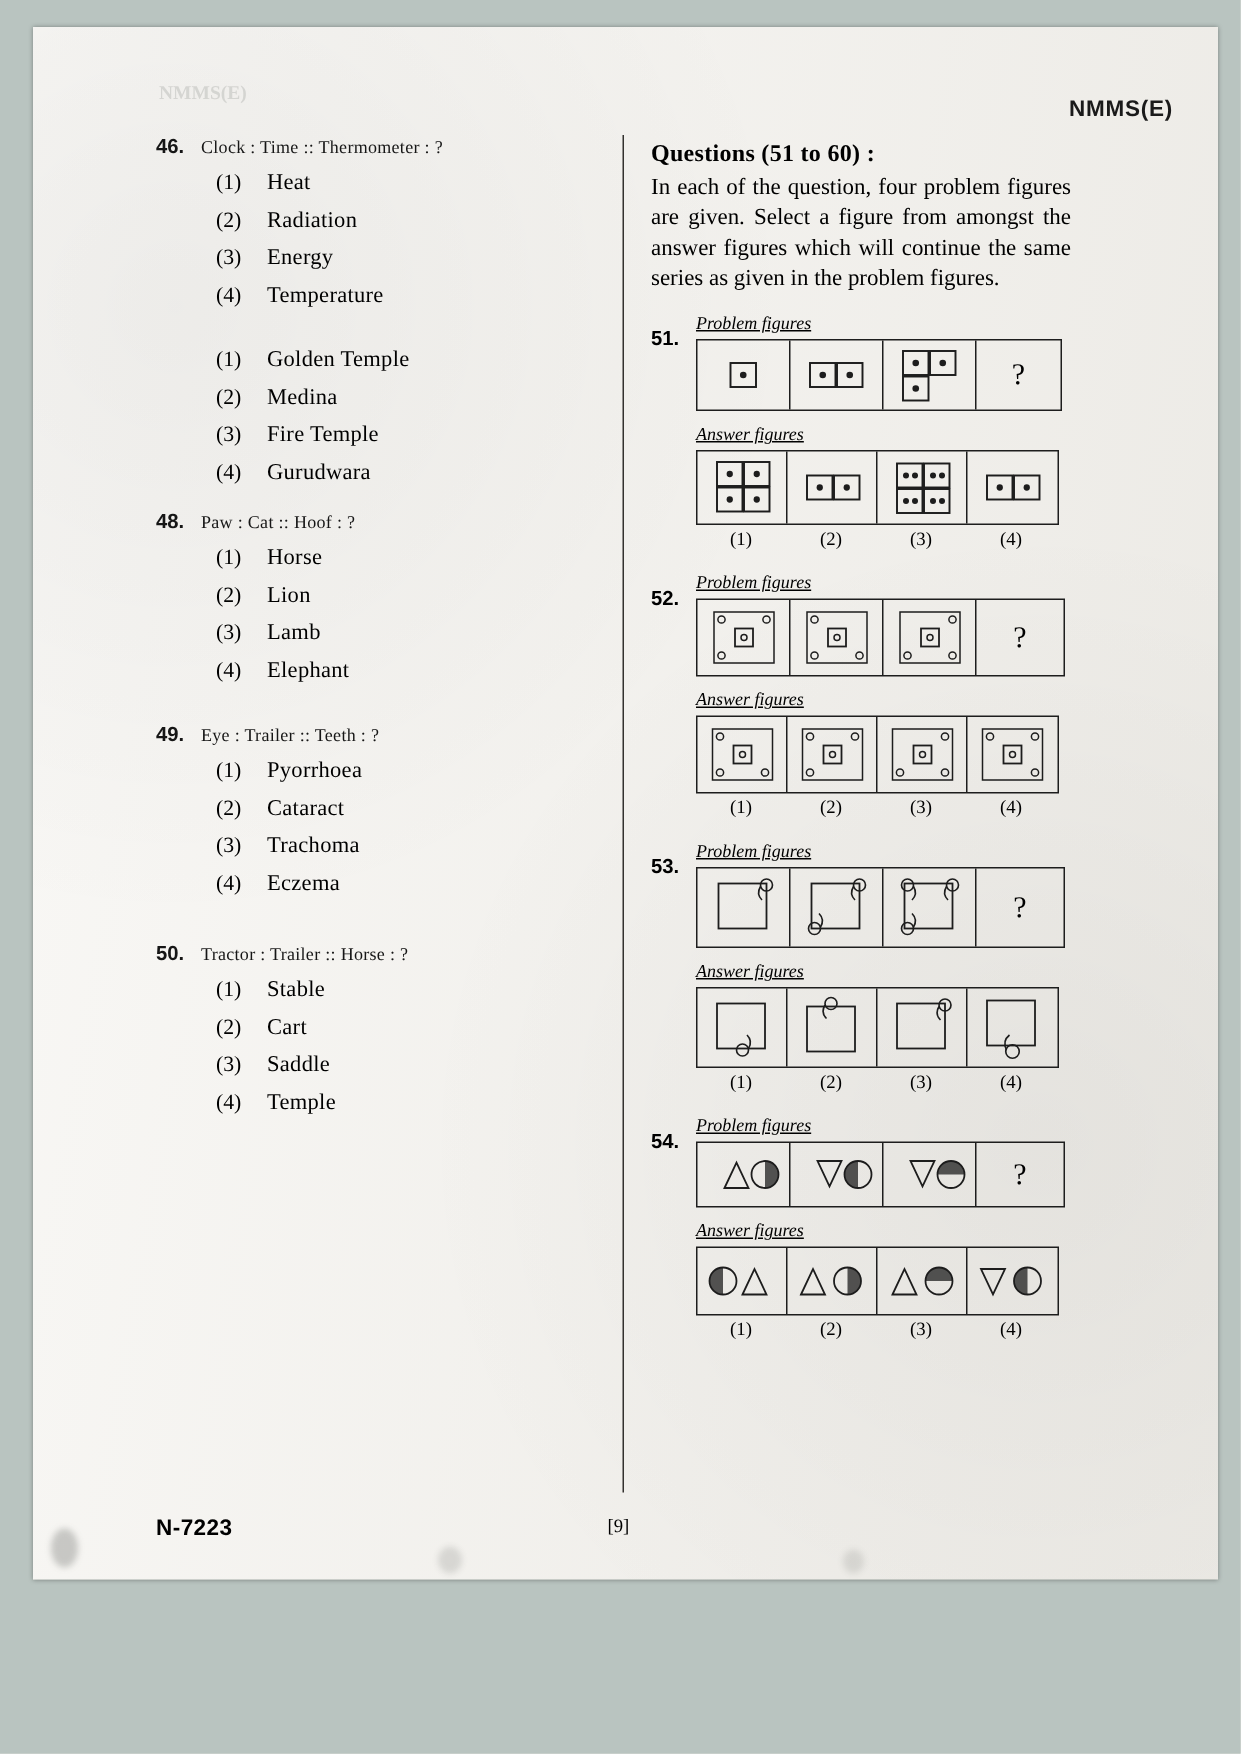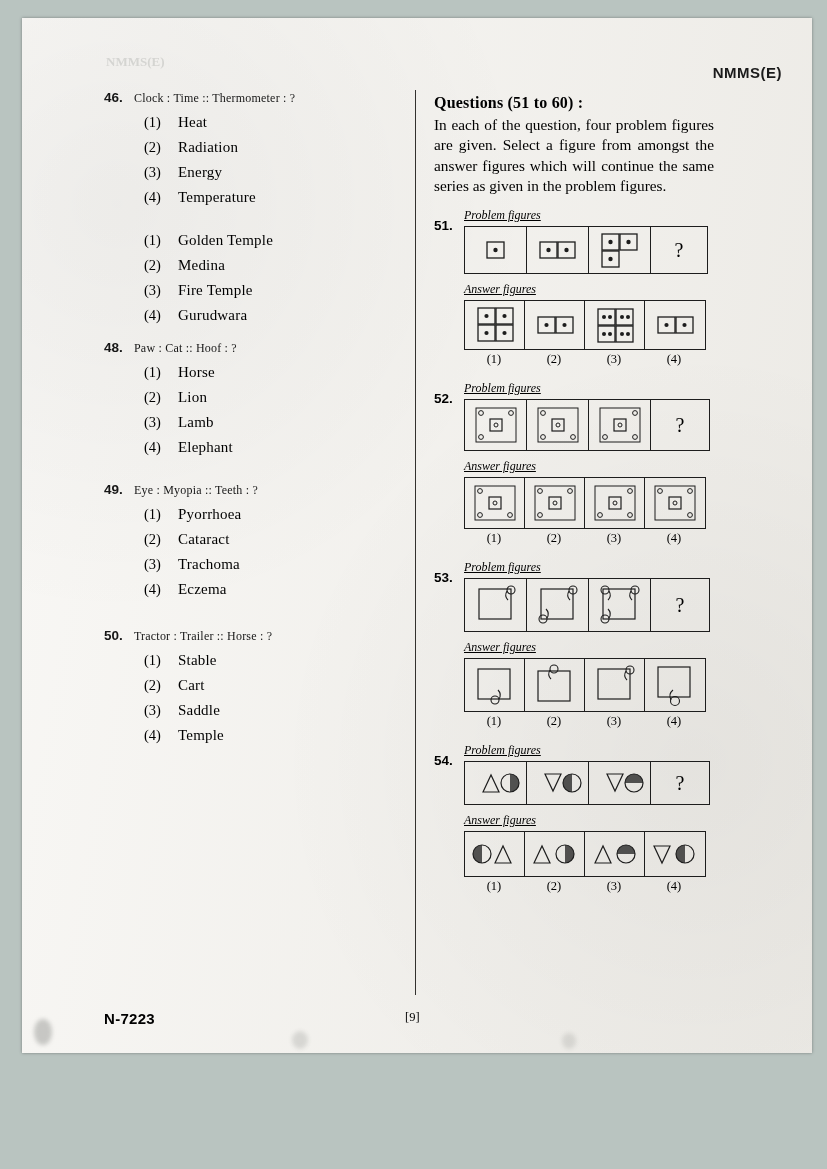--- a/index.html
+++ b/index.html
@@ -278,7 +278,7 @@
     <div class="q" style="margin-top:26px;">
       <div class="q-head">
         <span class="q-num">49.</span>
-        <span class="q-text">Eye : Myopia :: Teeth : ?</span>
+        <span class="q-text">Eye : Trailer :: Teeth : ?</span>
       </div>
       <div class="opt">
         <span class="opt-n">(1)</span>

